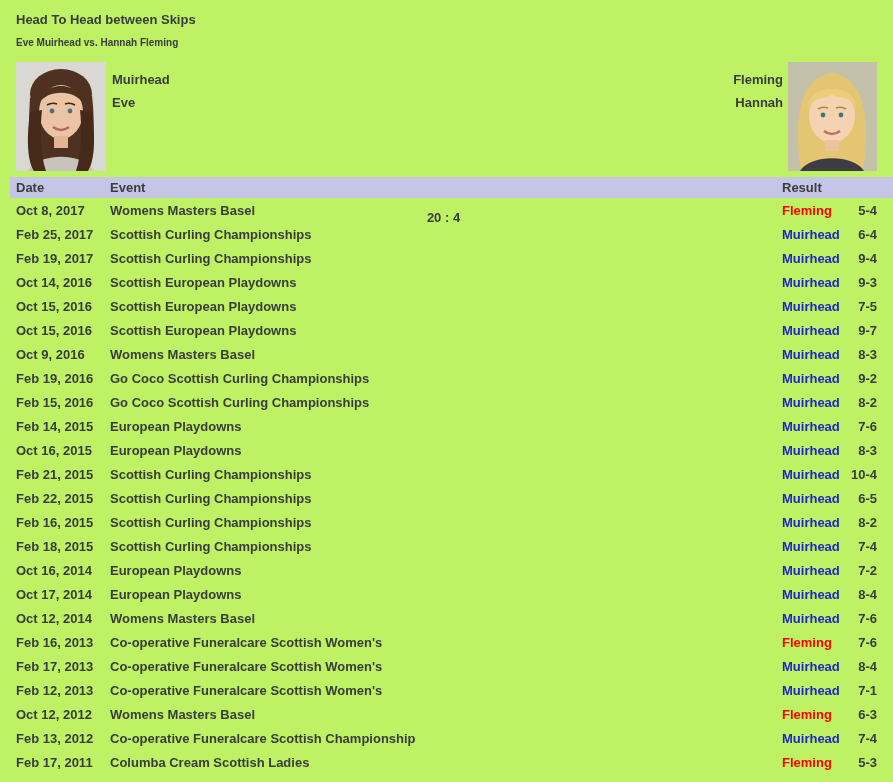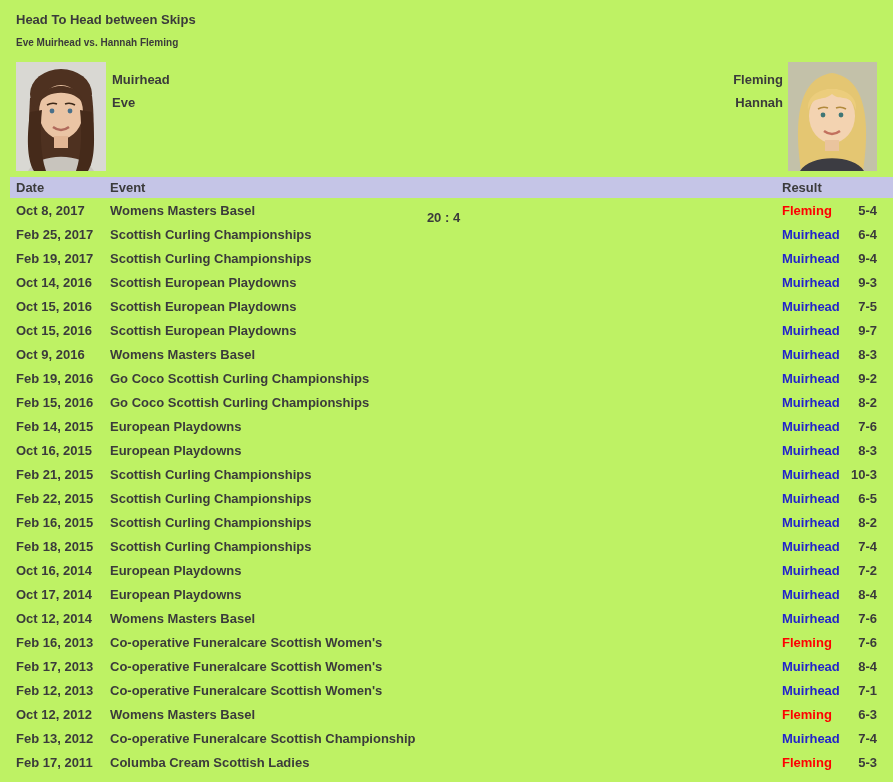--- a/index.html
+++ b/index.html
@@ -175,7 +175,7 @@
       <span class="cell c-date">Feb 21, 2015</span>
       <span class="cell c-event">Scottish Curling Championships</span>
       <span class="cell c-winner" style="color: rgb(35, 35, 204);">Muirhead</span>
-      <span class="cell c-score">10-3</span>
+      <span class="cell c-score">10-4</span>
     </div>
 
     <div class="row">

